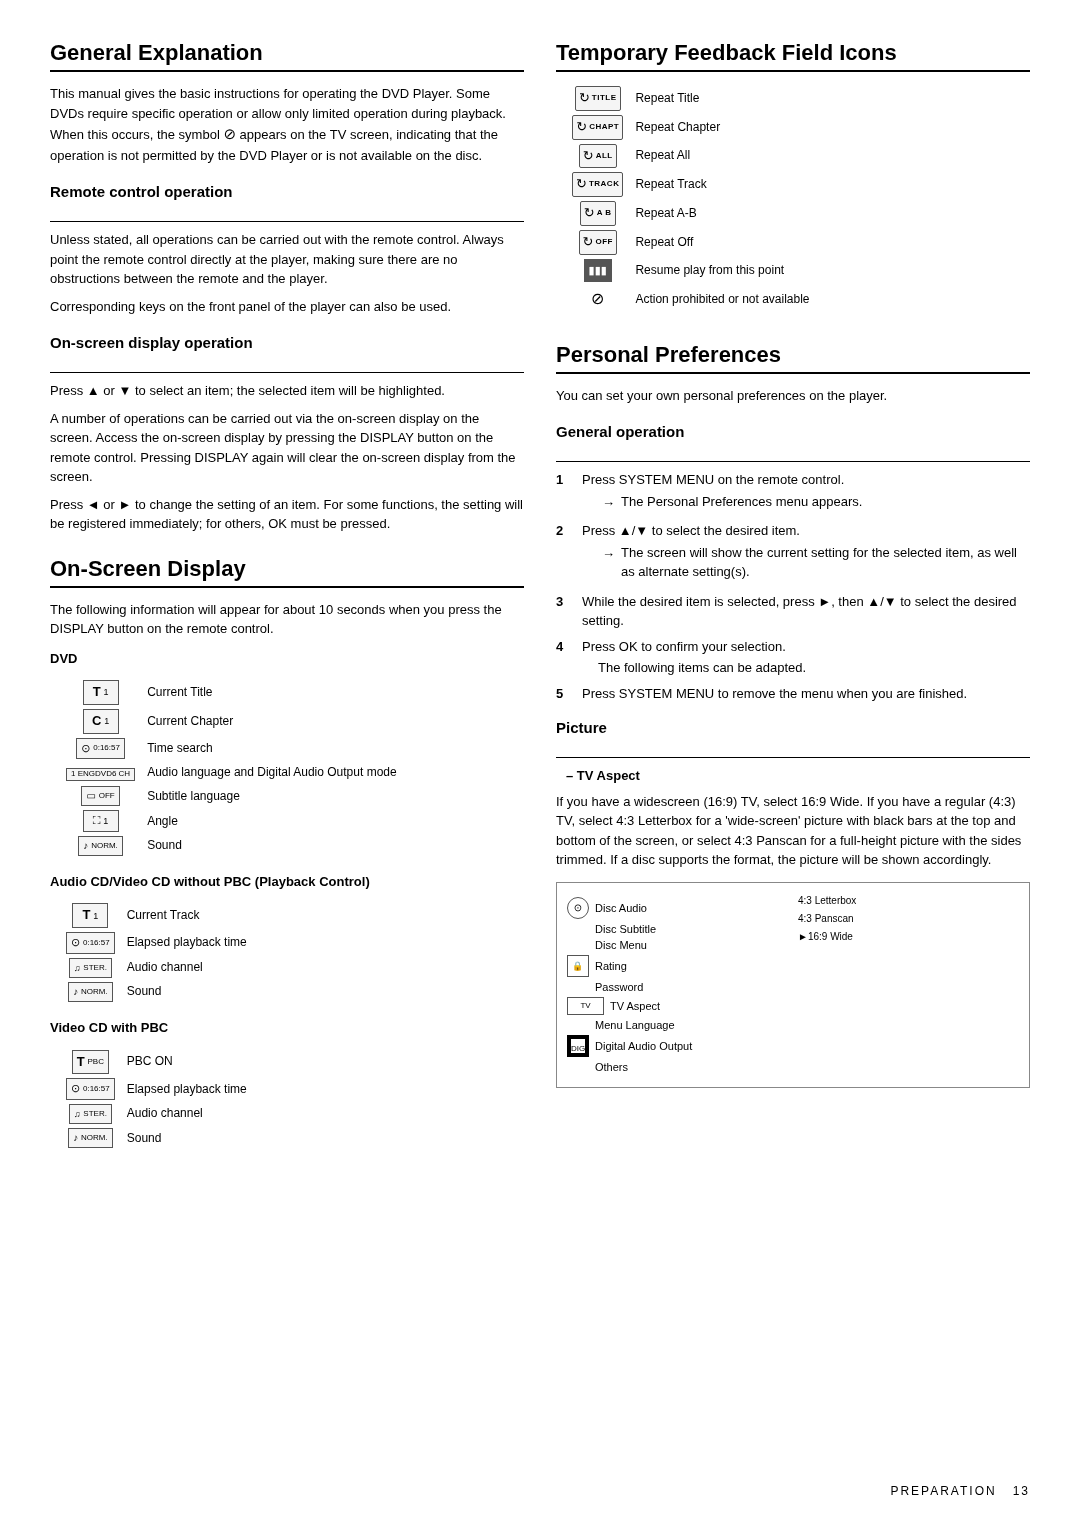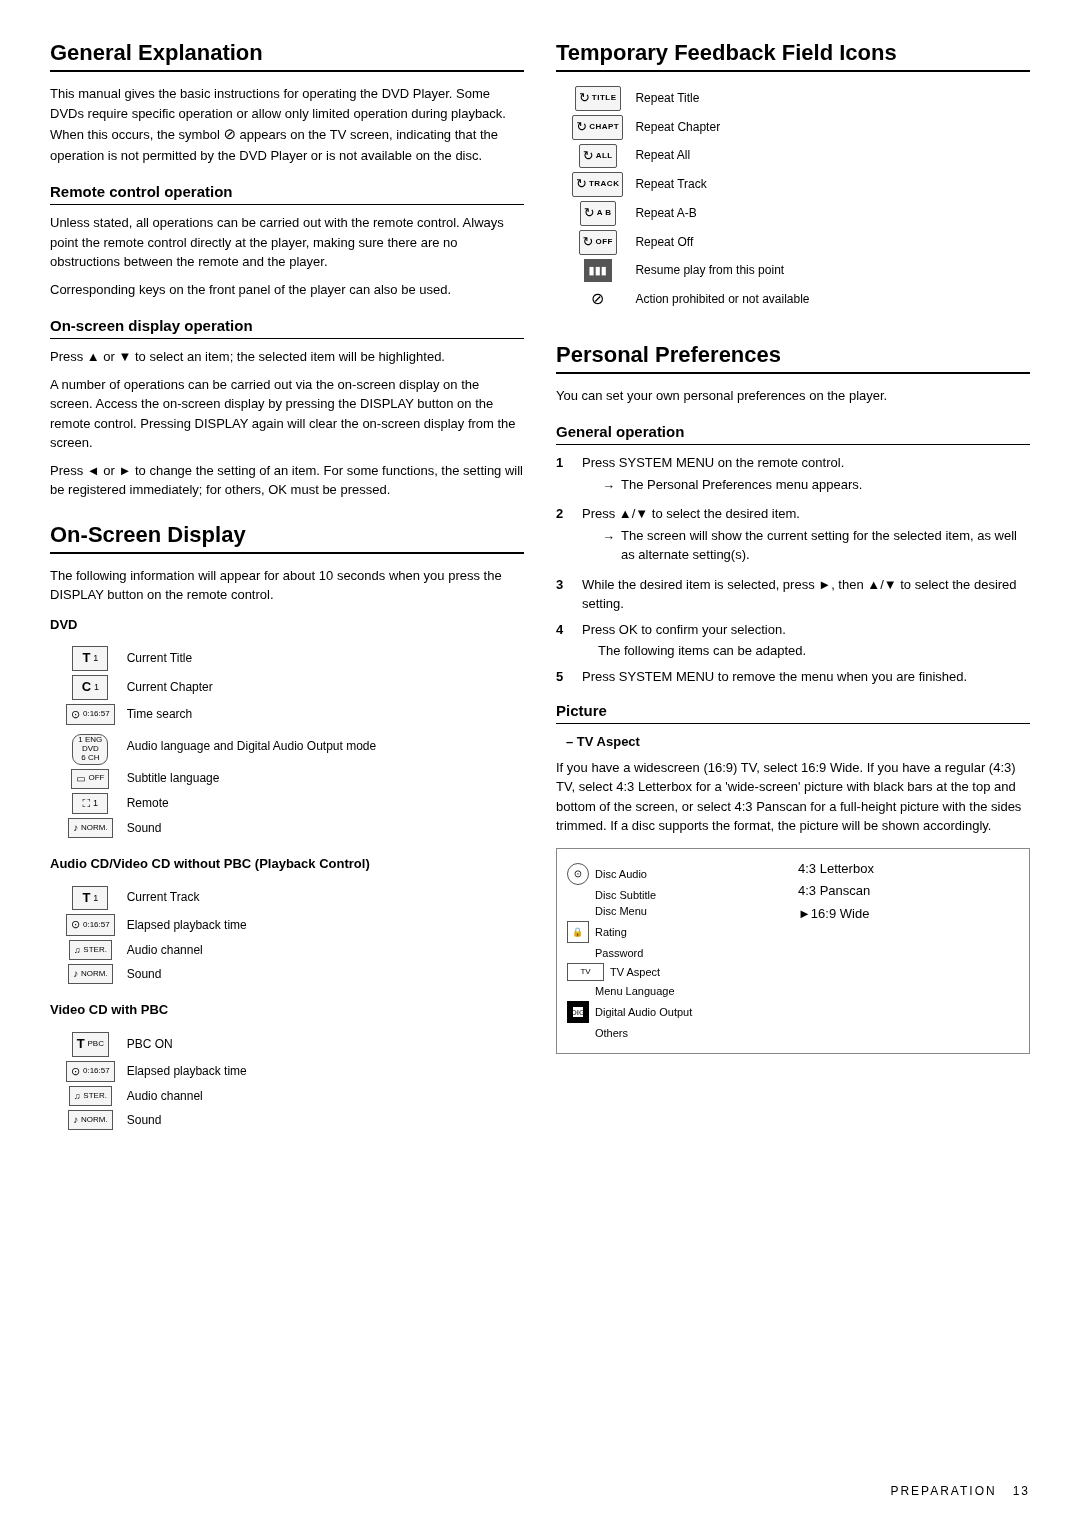--- a/index.html
+++ b/index.html
@@ -37,7 +37,7 @@
       font-size: 15px;
       font-weight: bold;
       border-bottom: 1.5px solid #000;
-      padding-bottom: 4px;
+      padding-bottom: 21px;
       margin-bottom: 8px;
       margin-top: 18px;
     }

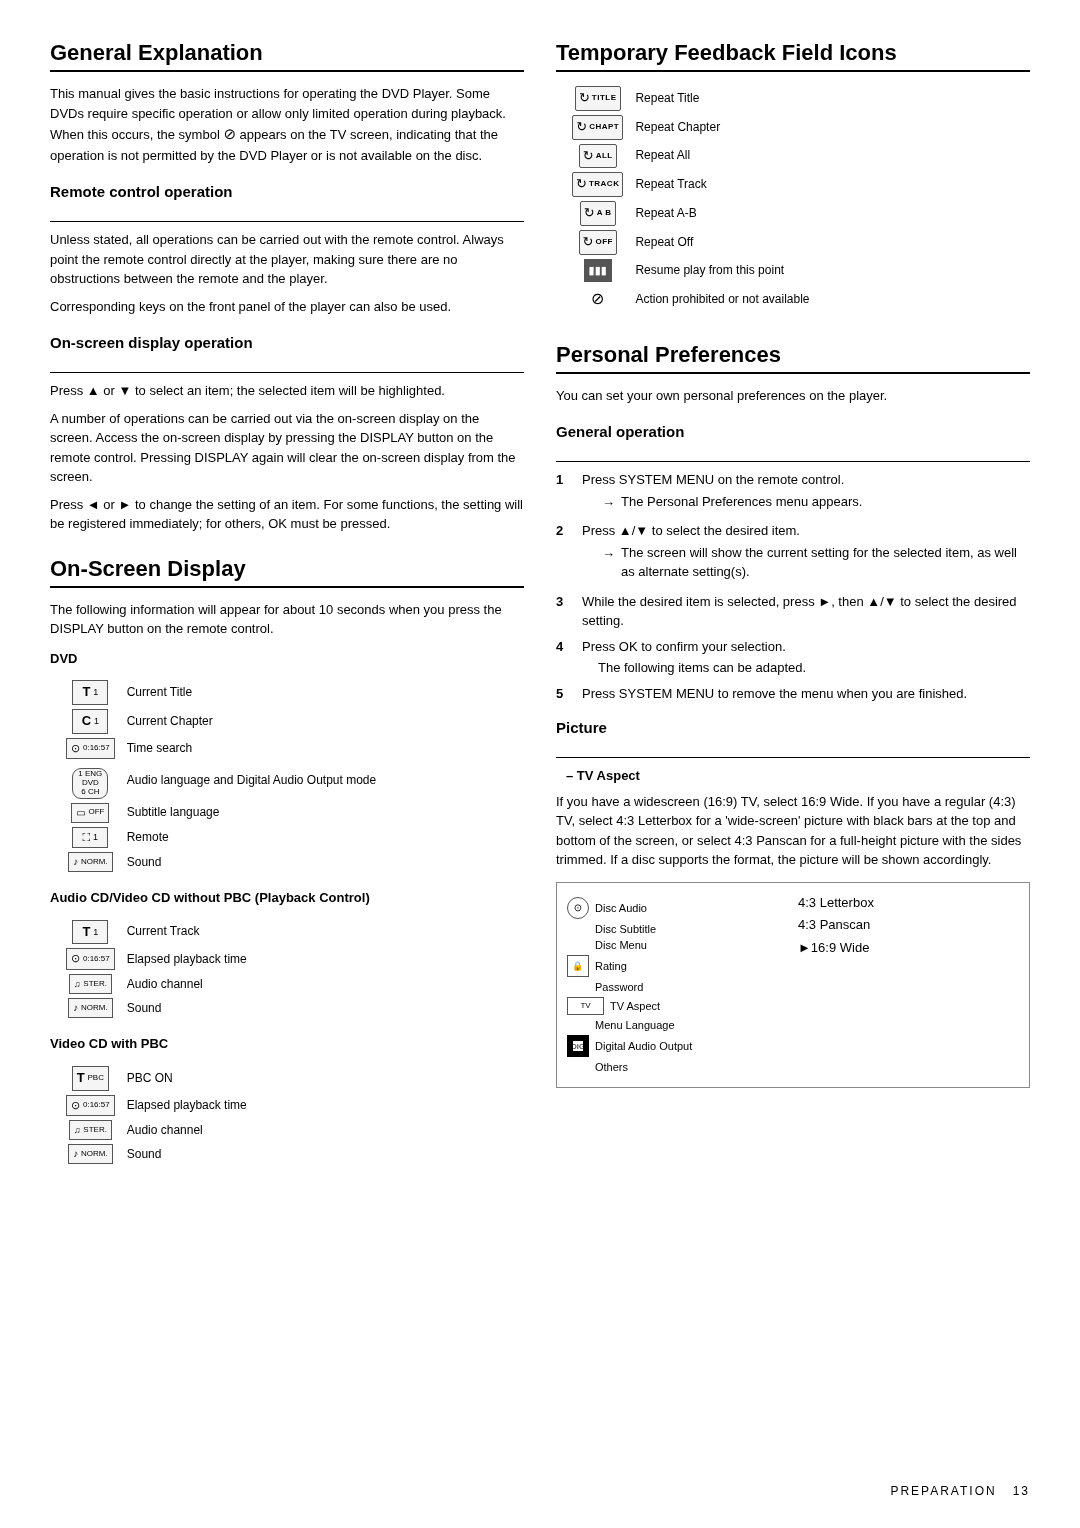--- a/index.html
+++ b/index.html
@@ -259,7 +259,7 @@
       </tr>
       <tr>
         <td class="icon-cell">
-          <span class="dvd-icon-box" style="flex-direction:column;font-size:8px;line-height:1.1;border-radius:9px;">
+          <span class="dvd-icon-box" style="font-size:8px;line-height:1.1;">
             <span>1 ENG</span>
                 <span>DVD</span>
                 <span>6 CH</span>

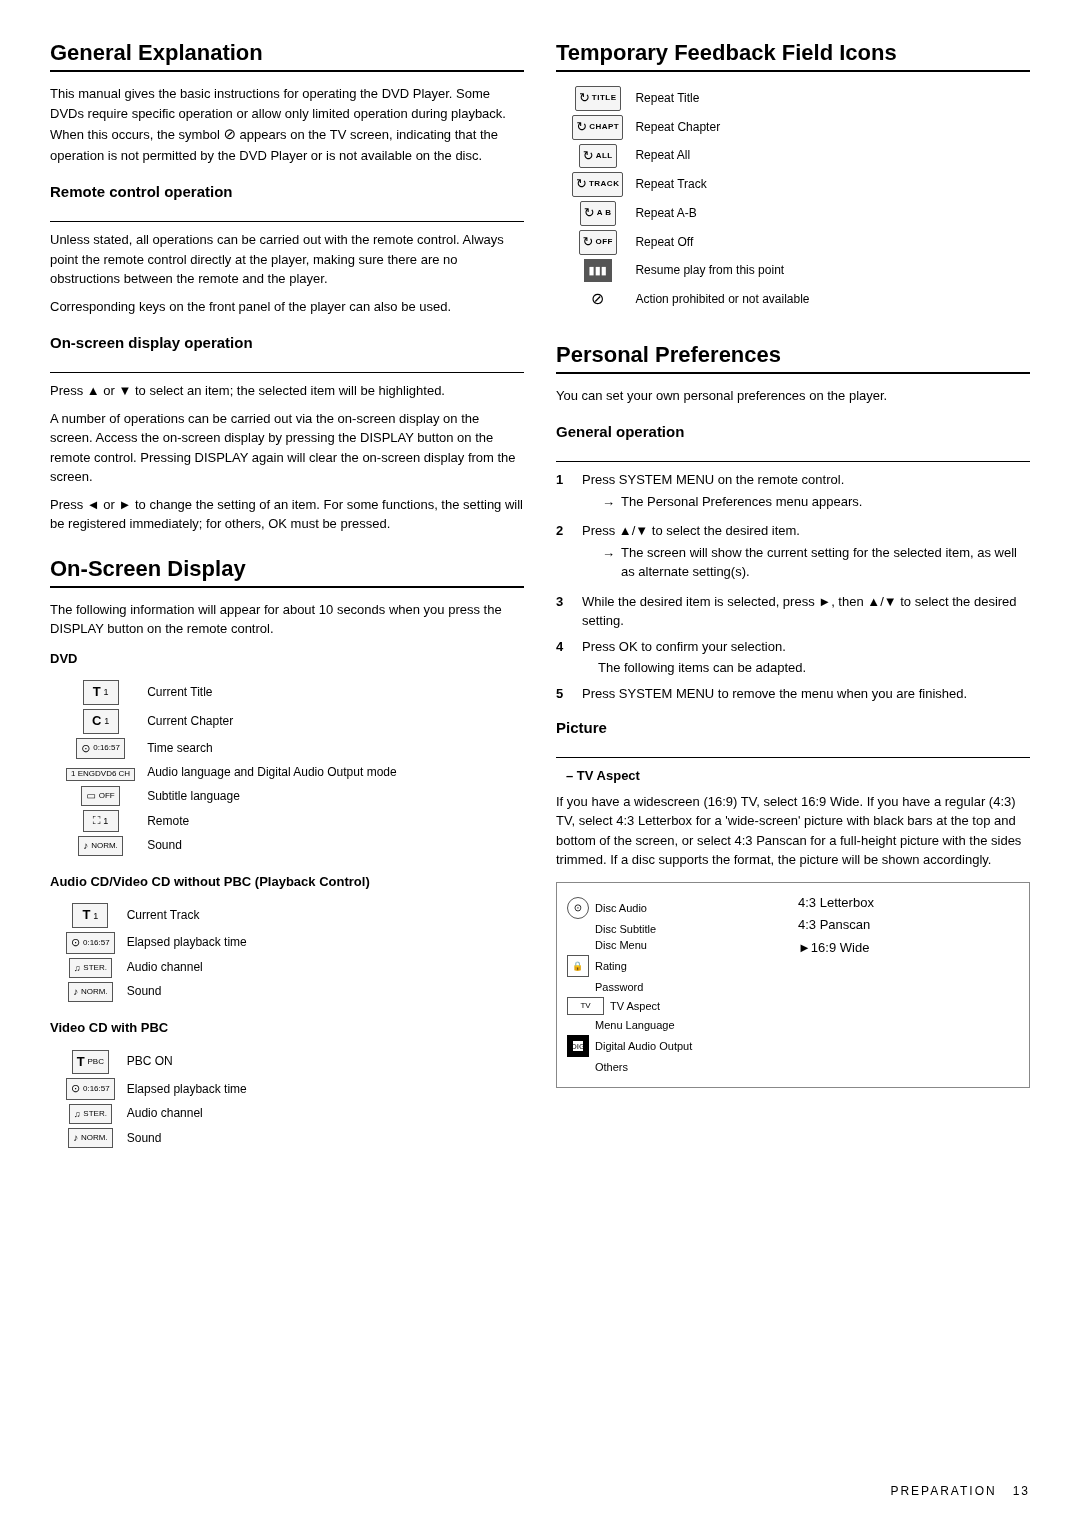--- a/index.html
+++ b/index.html
@@ -277,7 +277,7 @@
         <td class="icon-cell">
           <span class="dvd-icon-box"><span style="font-size:11px;">⛶</span>&nbsp;<span style="font-size:9px;">1</span></span>
         </td>
-        <td>Remote</td>
+        <td>Angle</td>
       </tr>
       <tr>
         <td class="icon-cell">

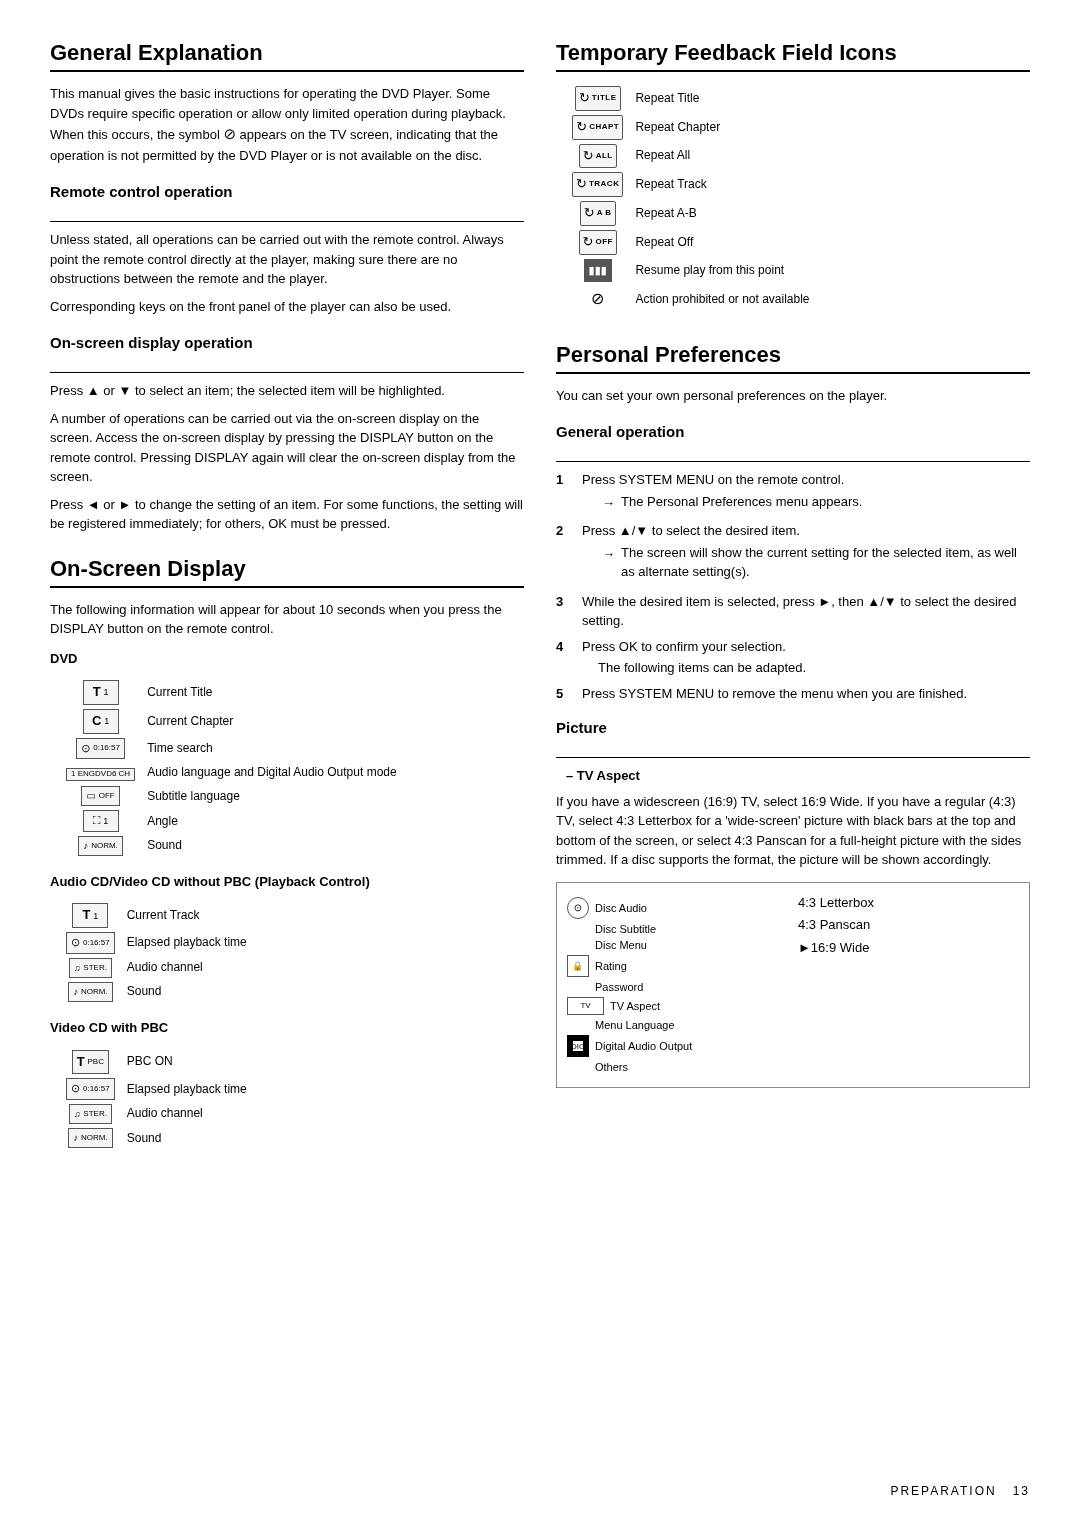--- a/index.html
+++ b/index.html
@@ -151,7 +151,7 @@
     }
     .sub-box-col p {
       margin-bottom: 3px;
-      font-size: 13px;
+      font-size: 10px;
       line-height: 1.5;
     }
     .sub-box-icon-row {

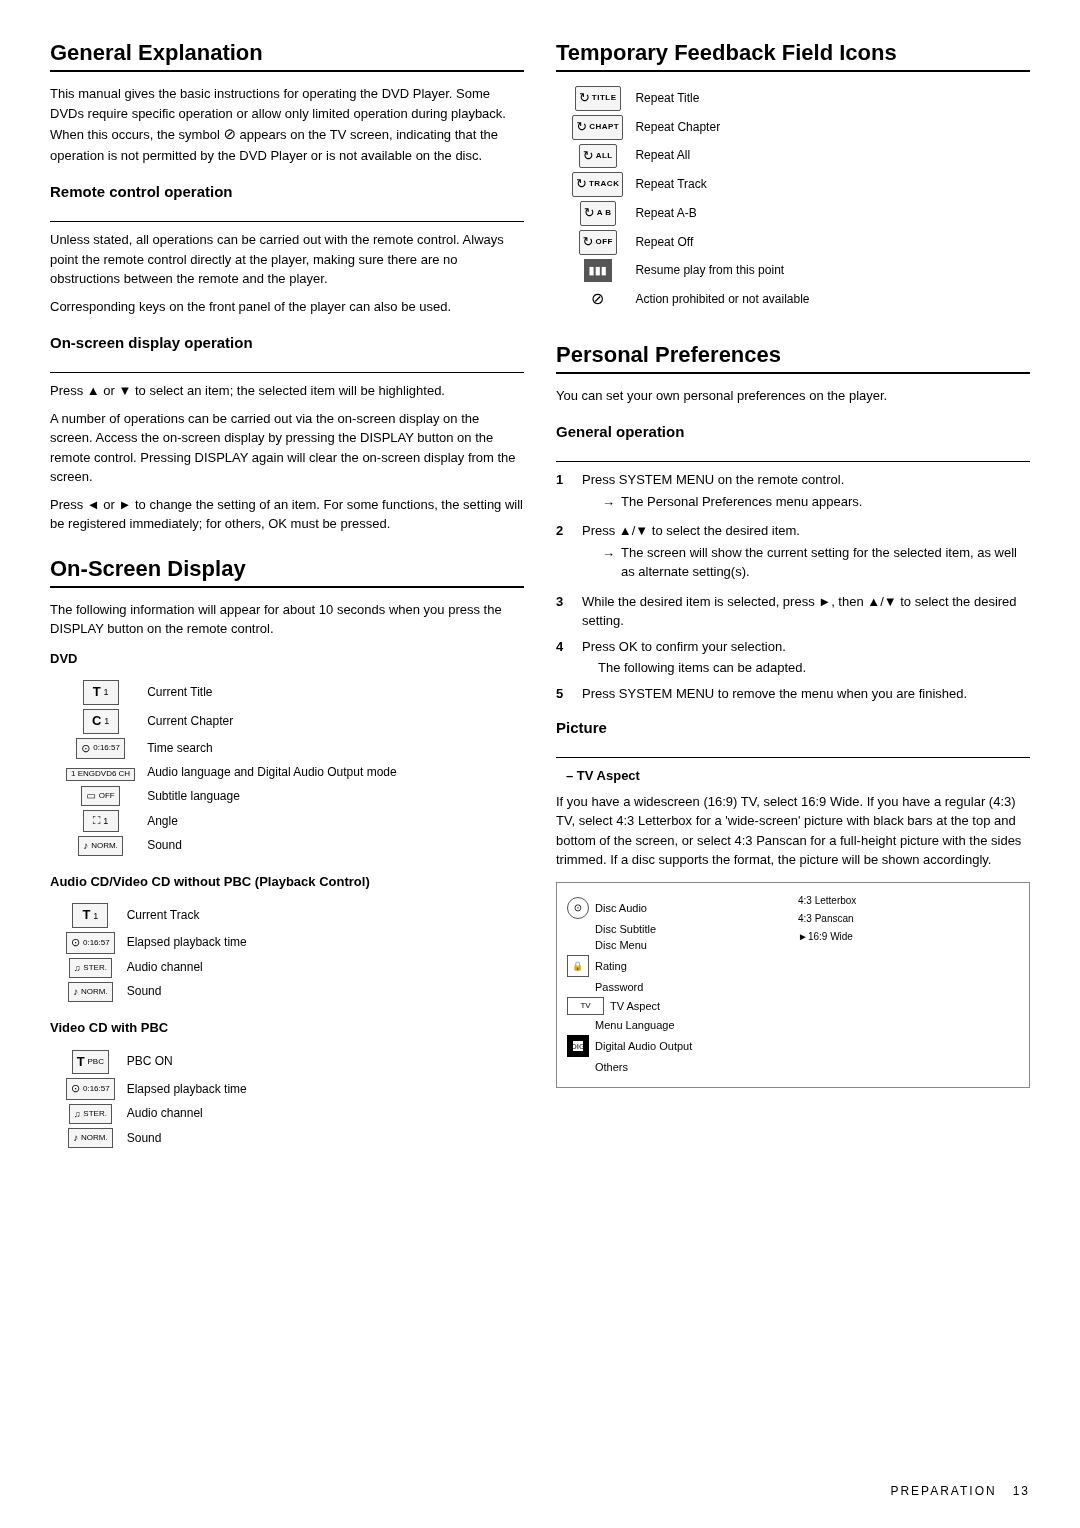--- a/index.html
+++ b/index.html
@@ -192,7 +192,7 @@
     .sub-box-dig-icon {
       width: 22px;
       height: 22px;
-      border: 6px solid #000000;
+      border: 4px solid #000000;
       display: inline-flex;
       align-items: flex-end;
       justify-content: center;

